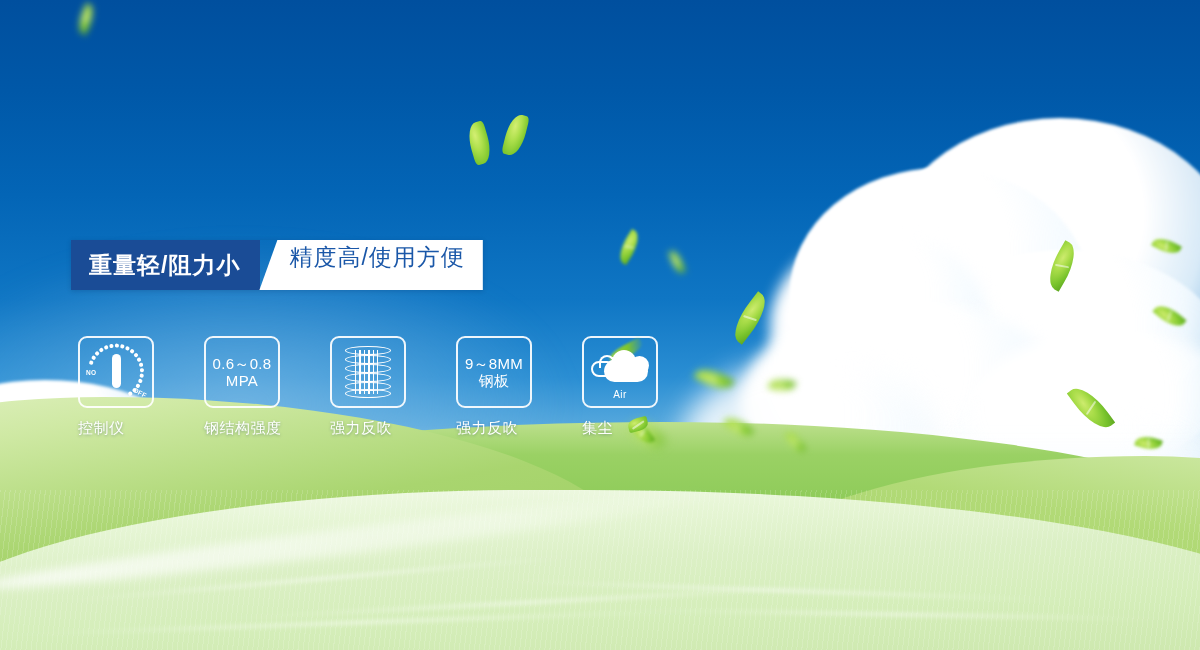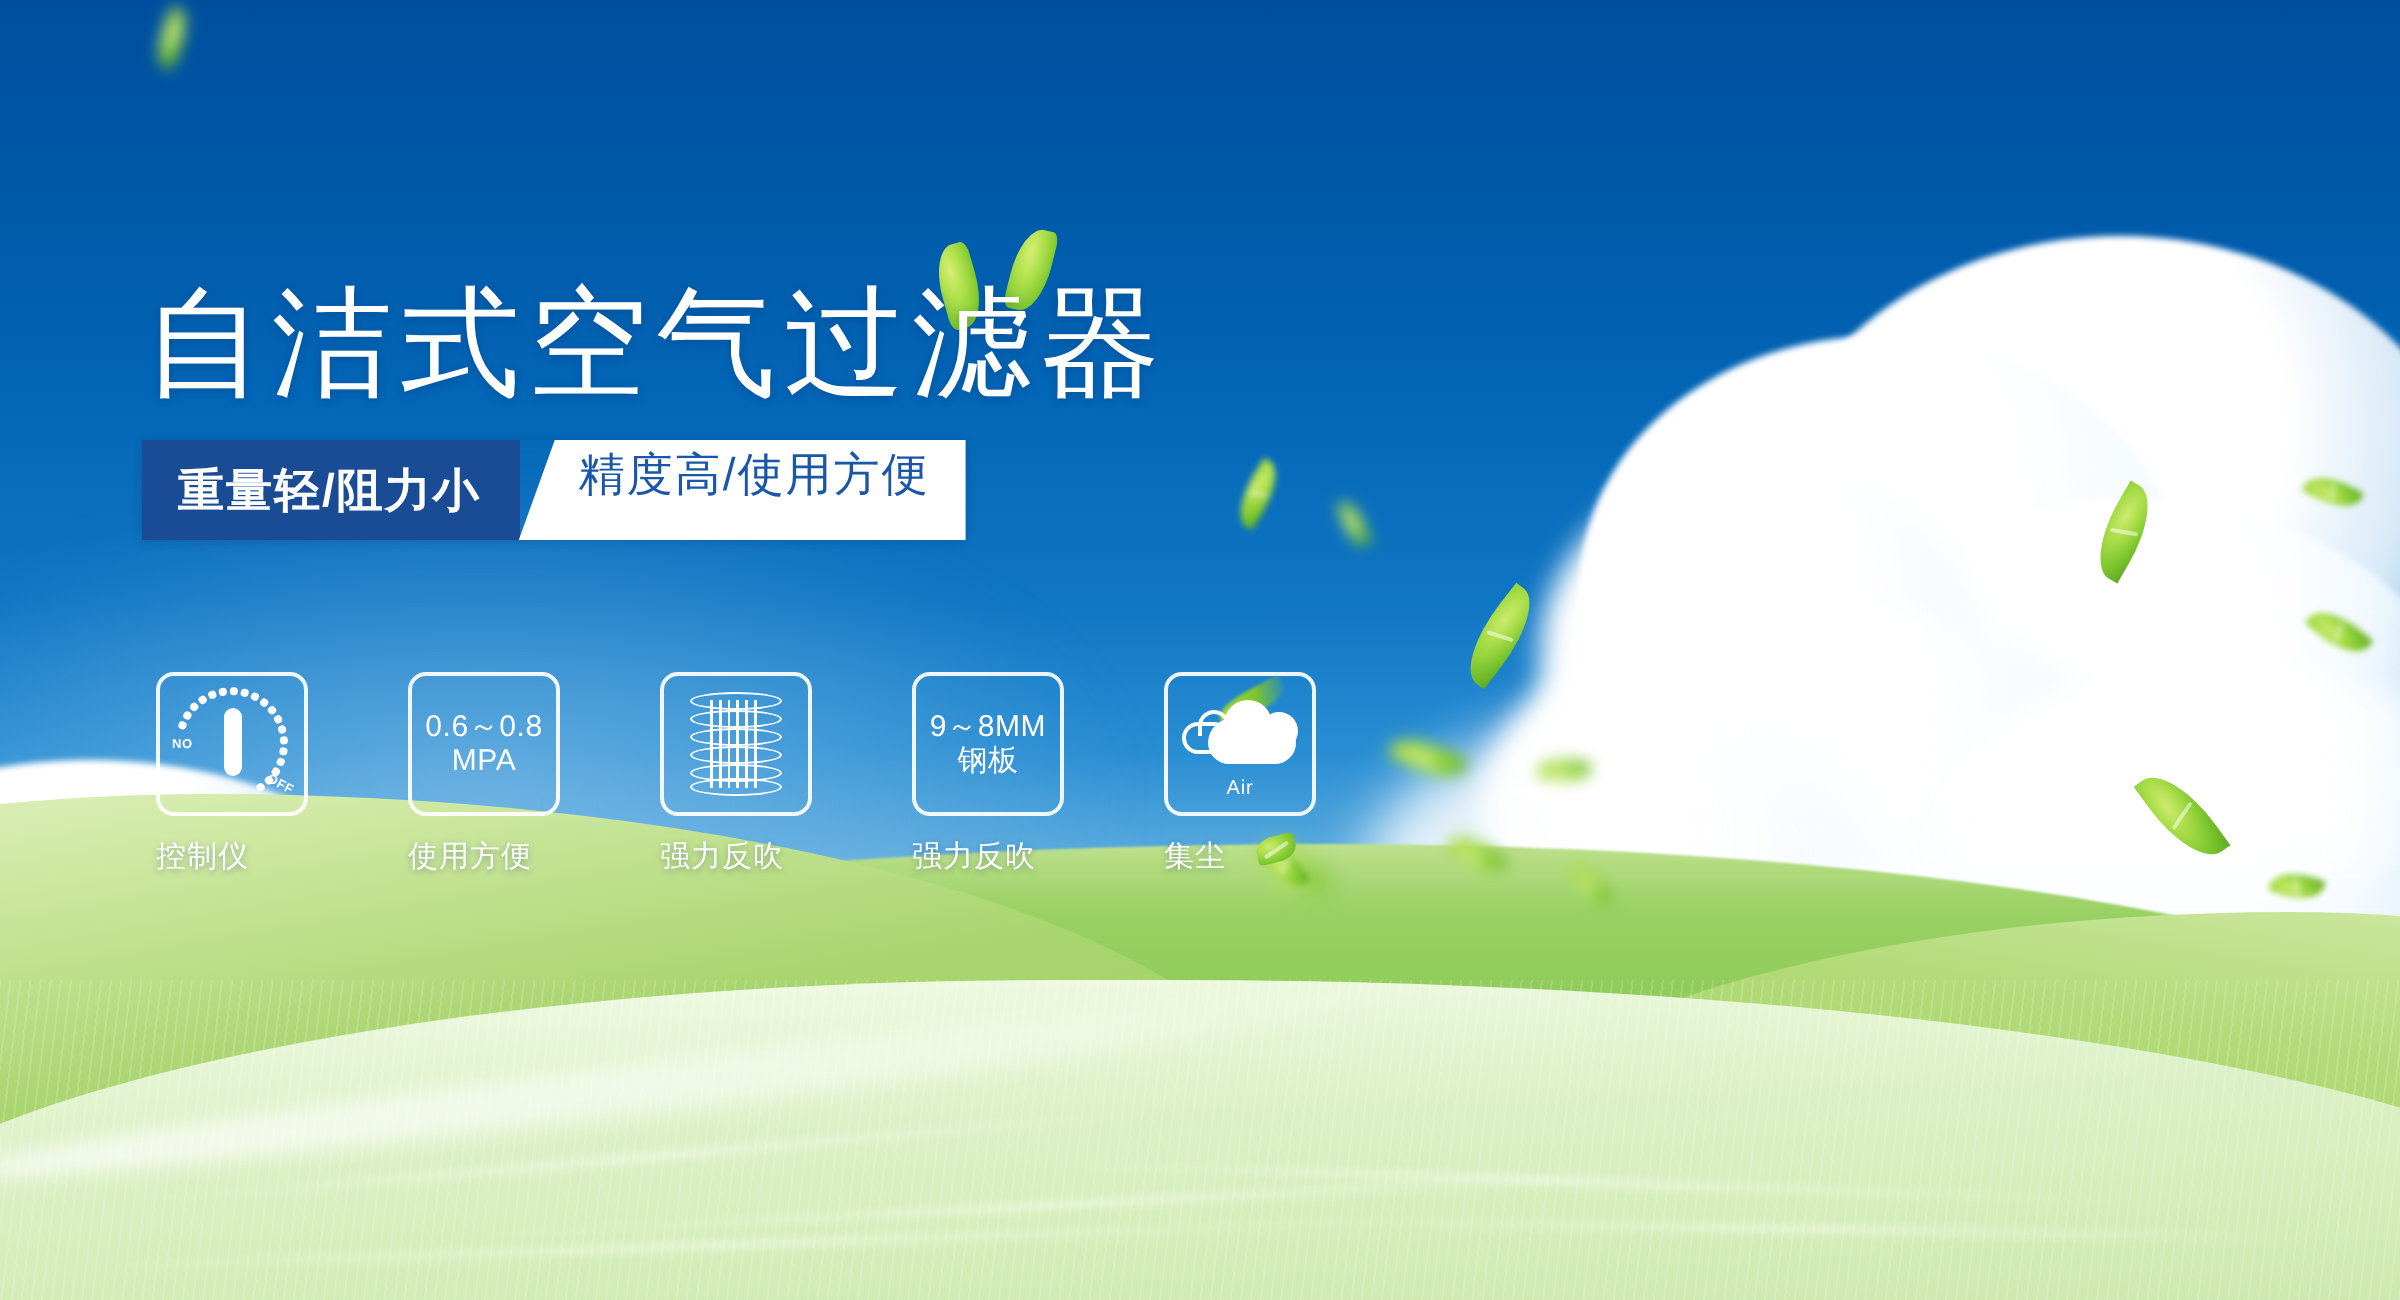--- a/index.html
+++ b/index.html
@@ -447,7 +447,6 @@
     <div class="sl right"></div>
   </div>
 
-  <div class="title">自洁式空气过滤器</div>
 
   <div class="subbar">
     <div class="seg-dark">重量轻/阻力小</div>

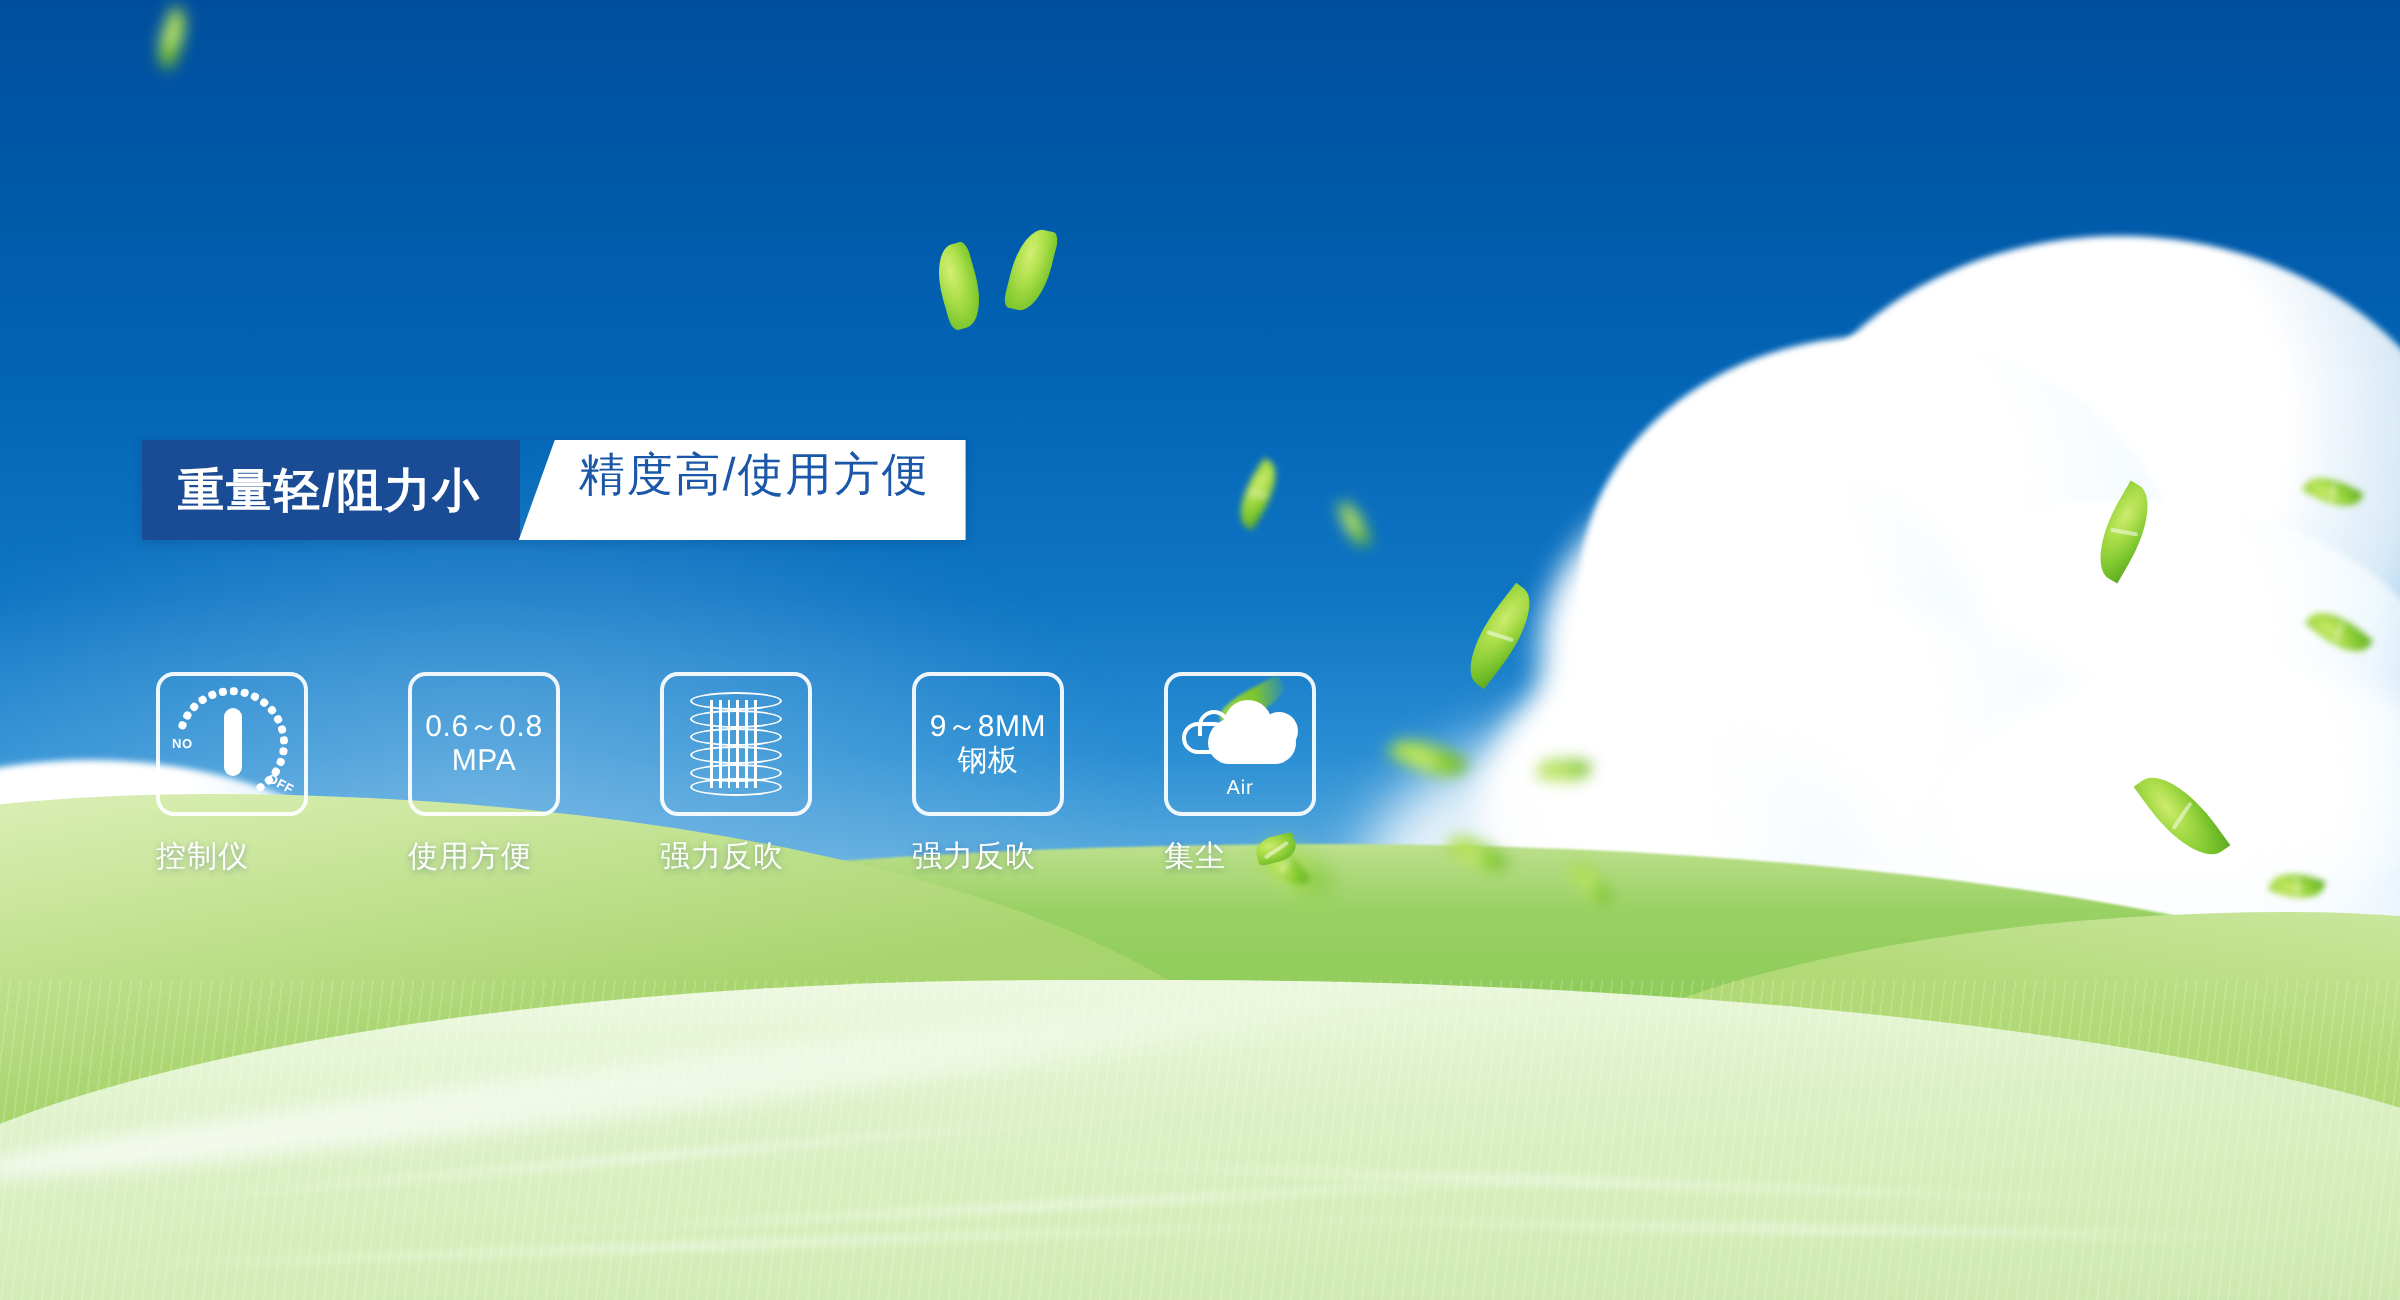--- a/index.html
+++ b/index.html
@@ -211,7 +211,7 @@
   .subbar {
     position: absolute;
     left: 71px;
-    top: 220px;
+    top: 240px;
     height: 50px;
     display: flex;
     align-items: stretch;

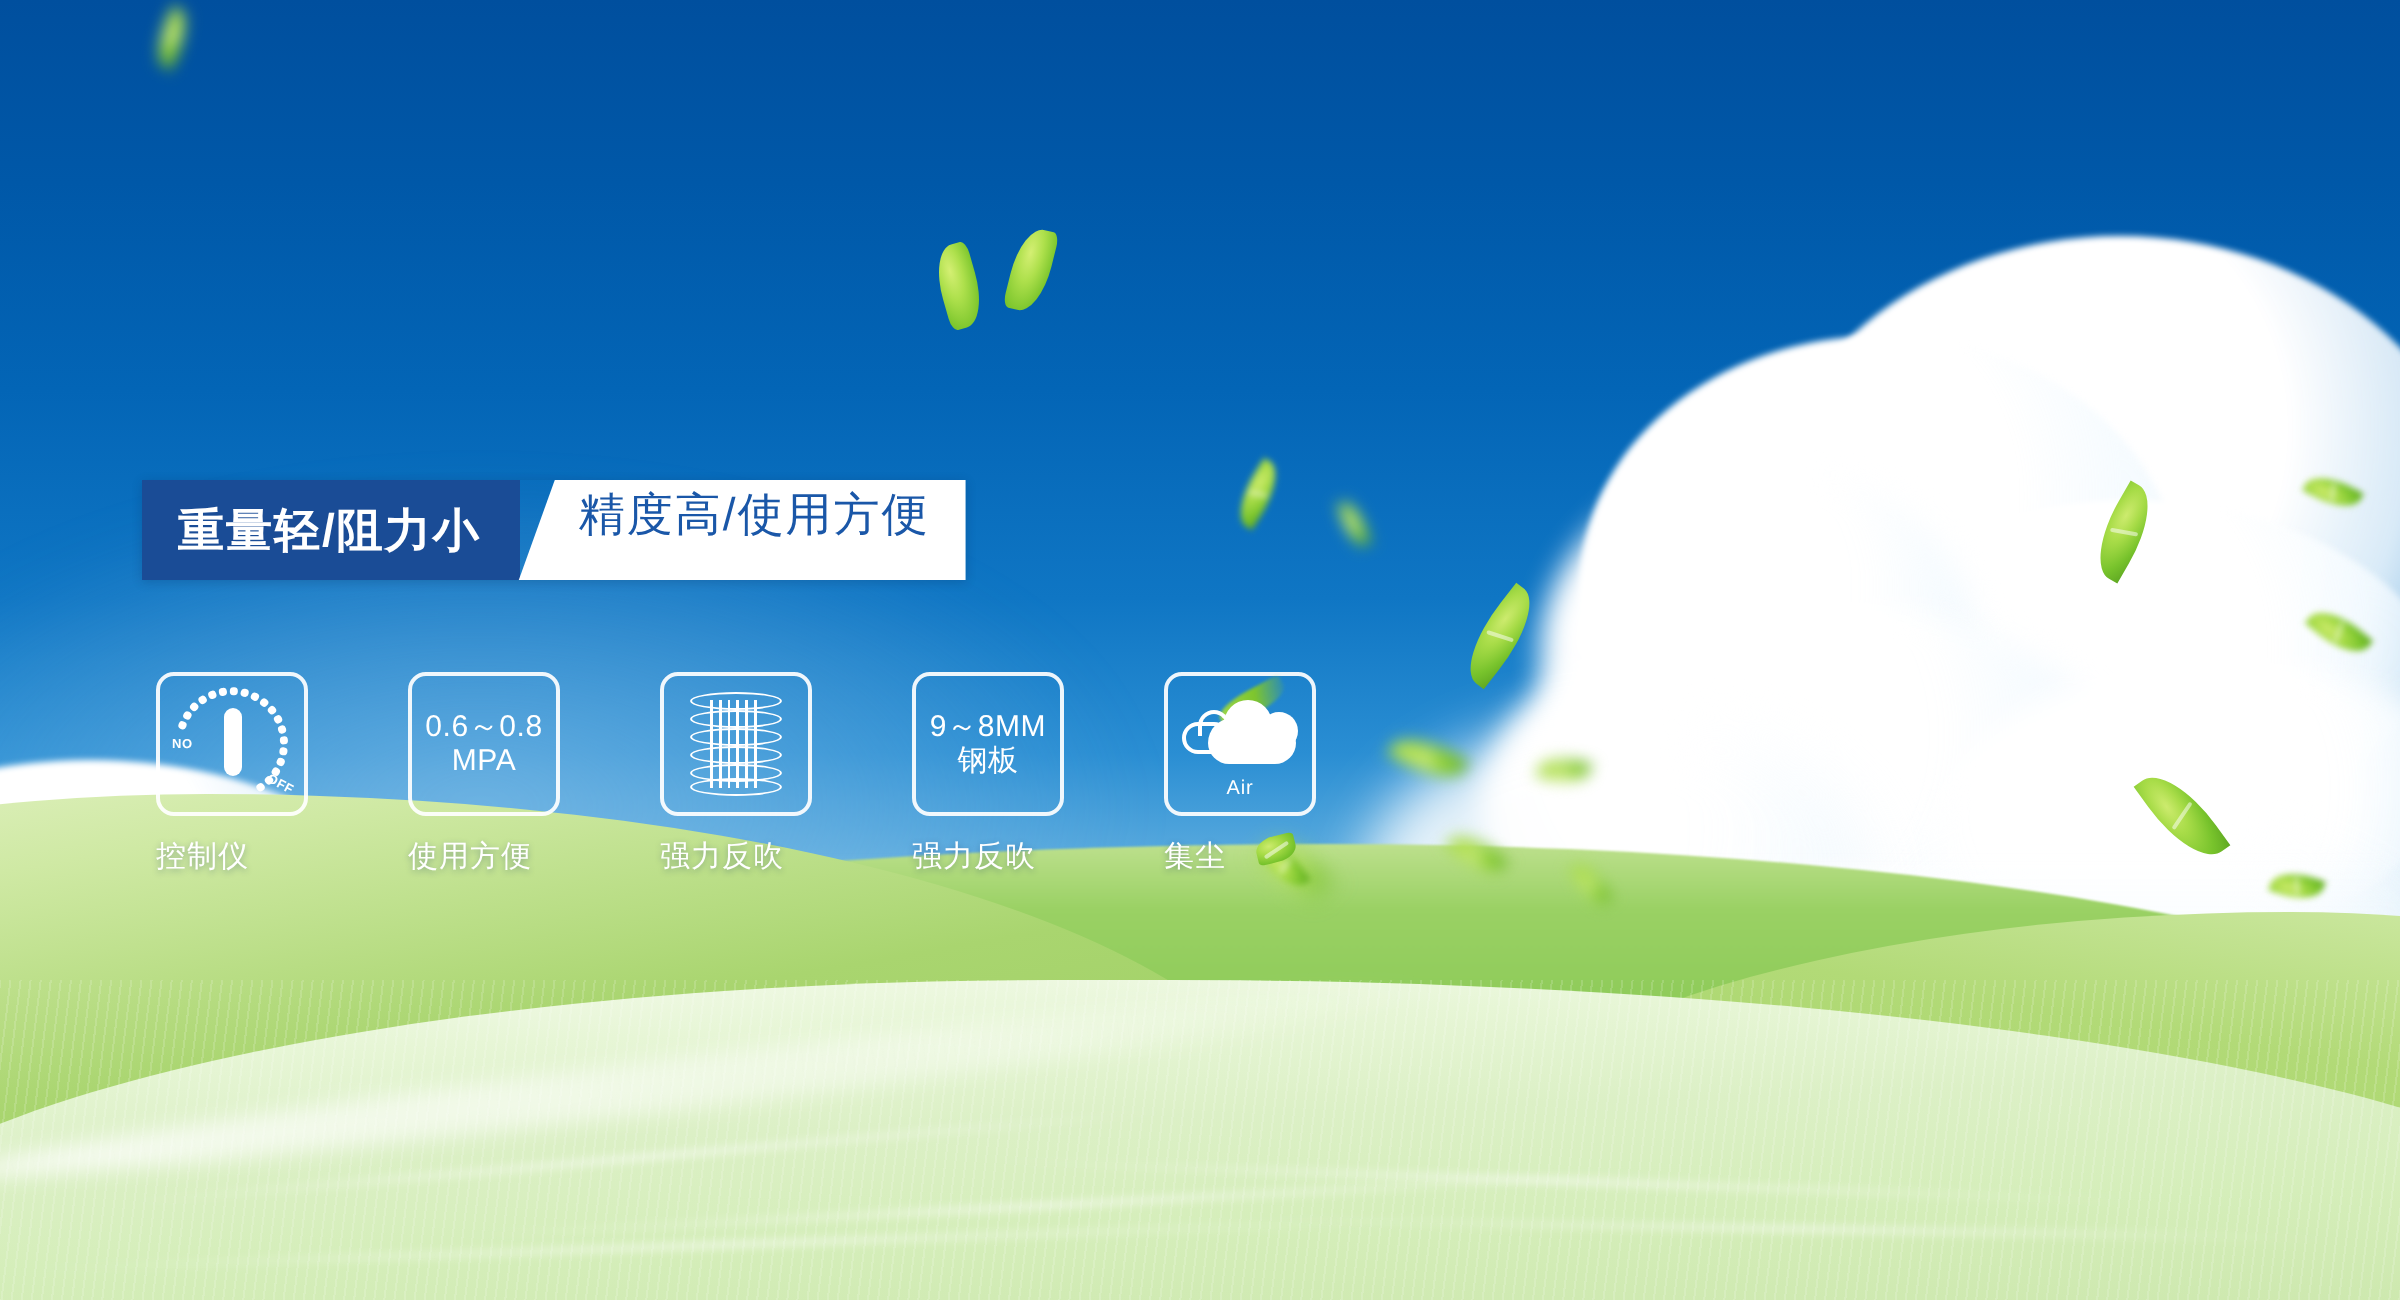--- a/index.html
+++ b/index.html
@@ -490,7 +490,7 @@
         <div class="ftext">0.6～0.8
 MPA</div>
       </div>
-      <div class="flabel">使用方便</div>
+      <div class="flabel">钢结构强度</div>
     </div>
 
     <div class="feature">

